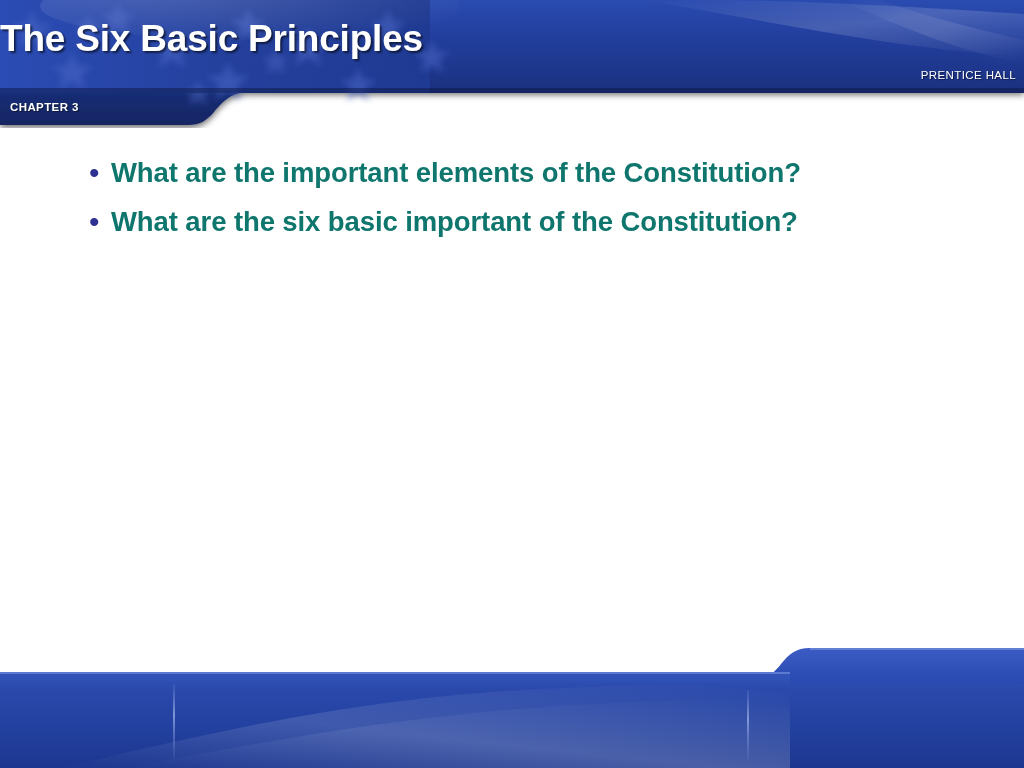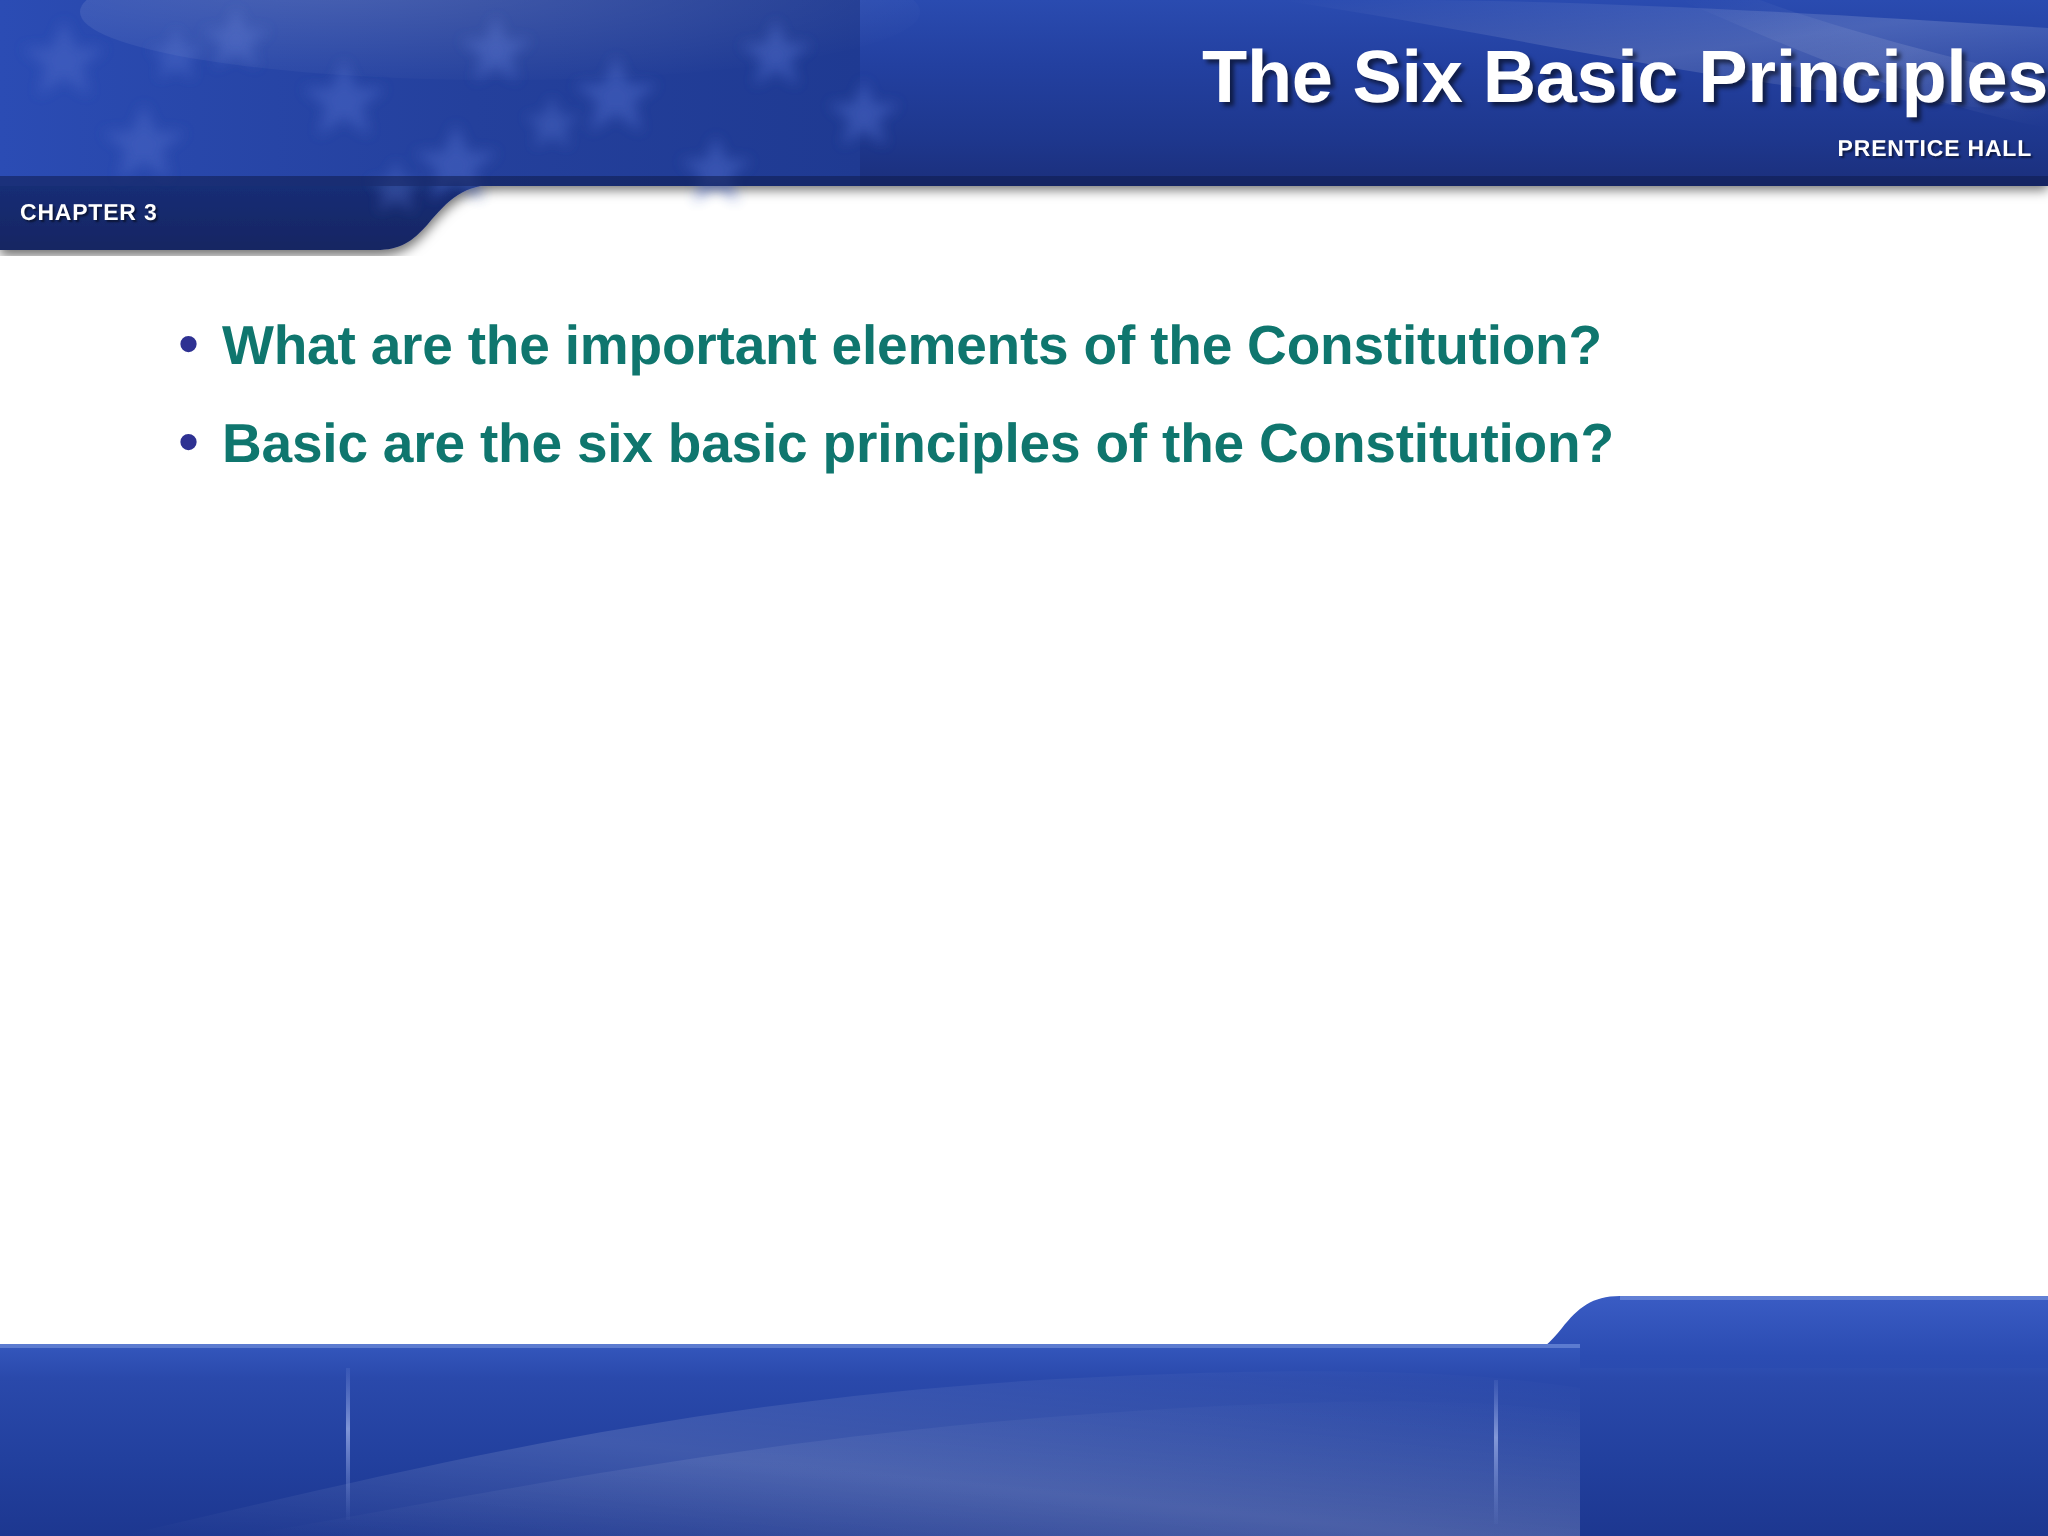--- a/index.html
+++ b/index.html
@@ -39,7 +39,7 @@
     left: 0;
     top: 18px;
     width: 1024px;
-    text-align: right;
+    text-align: left;
     font-size: 37px;
     font-weight: bold;
     color: #ffffff;

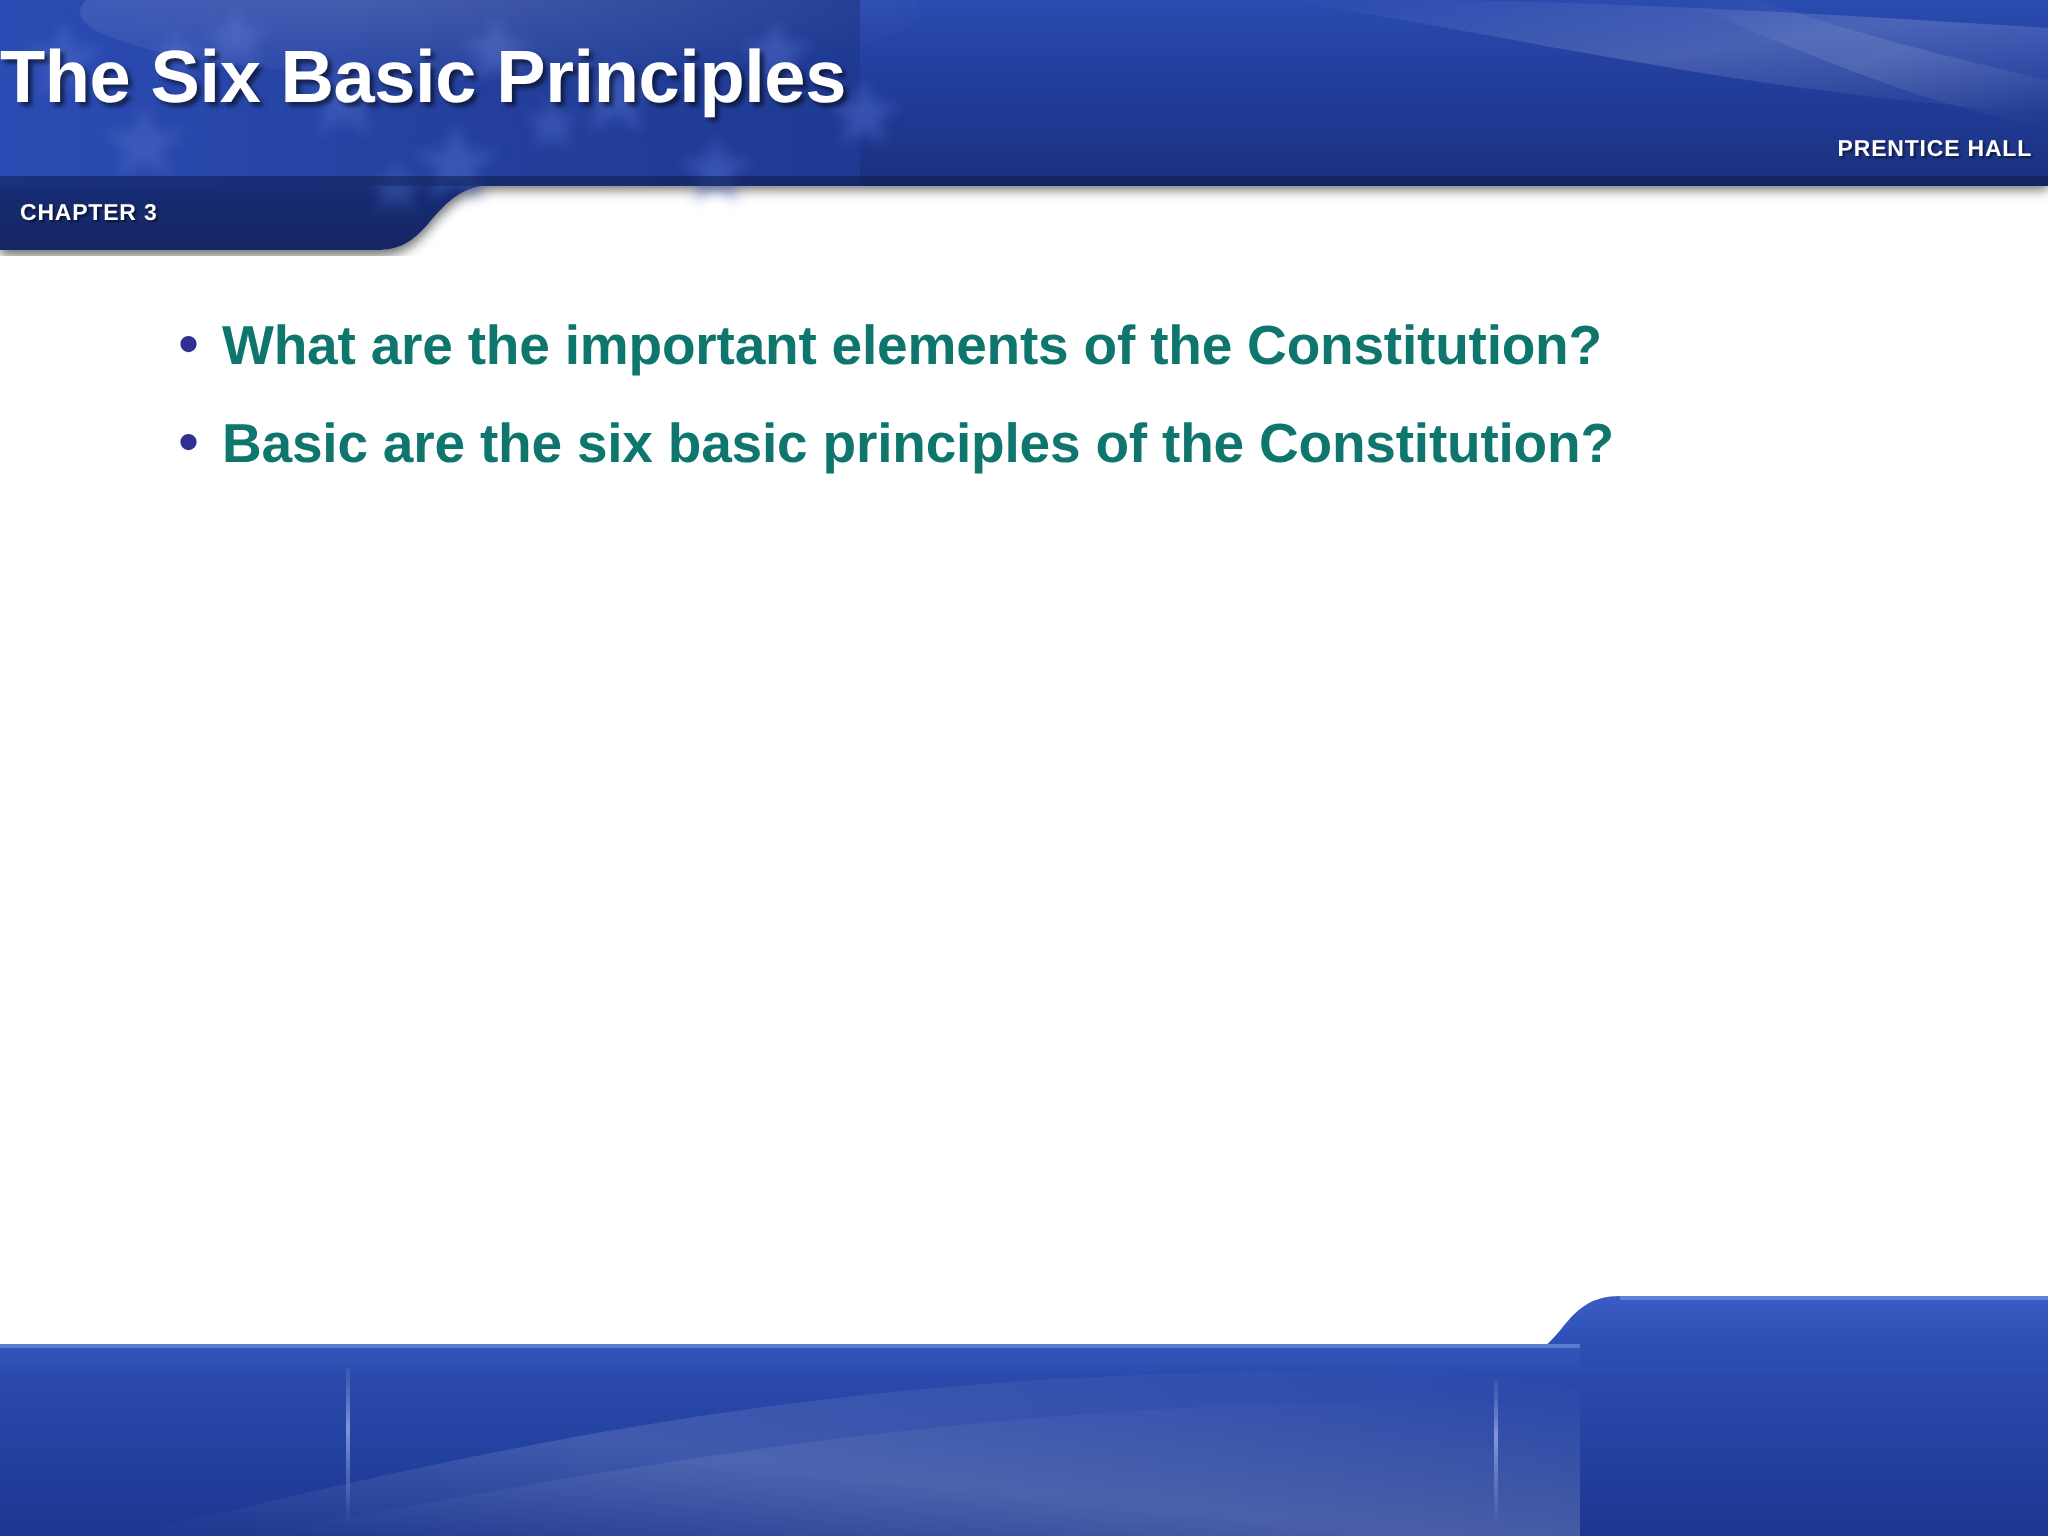--- a/index.html
+++ b/index.html
@@ -52,7 +52,7 @@
     right: 8px;
     top: 69px;
     font-size: 11.5px;
-    font-weight: bold;
+    font-weight: normal;
     color: #ffffff;
     letter-spacing: 0.4px;
     text-shadow: 1px 1px 1px rgba(0,0,0,0.5);

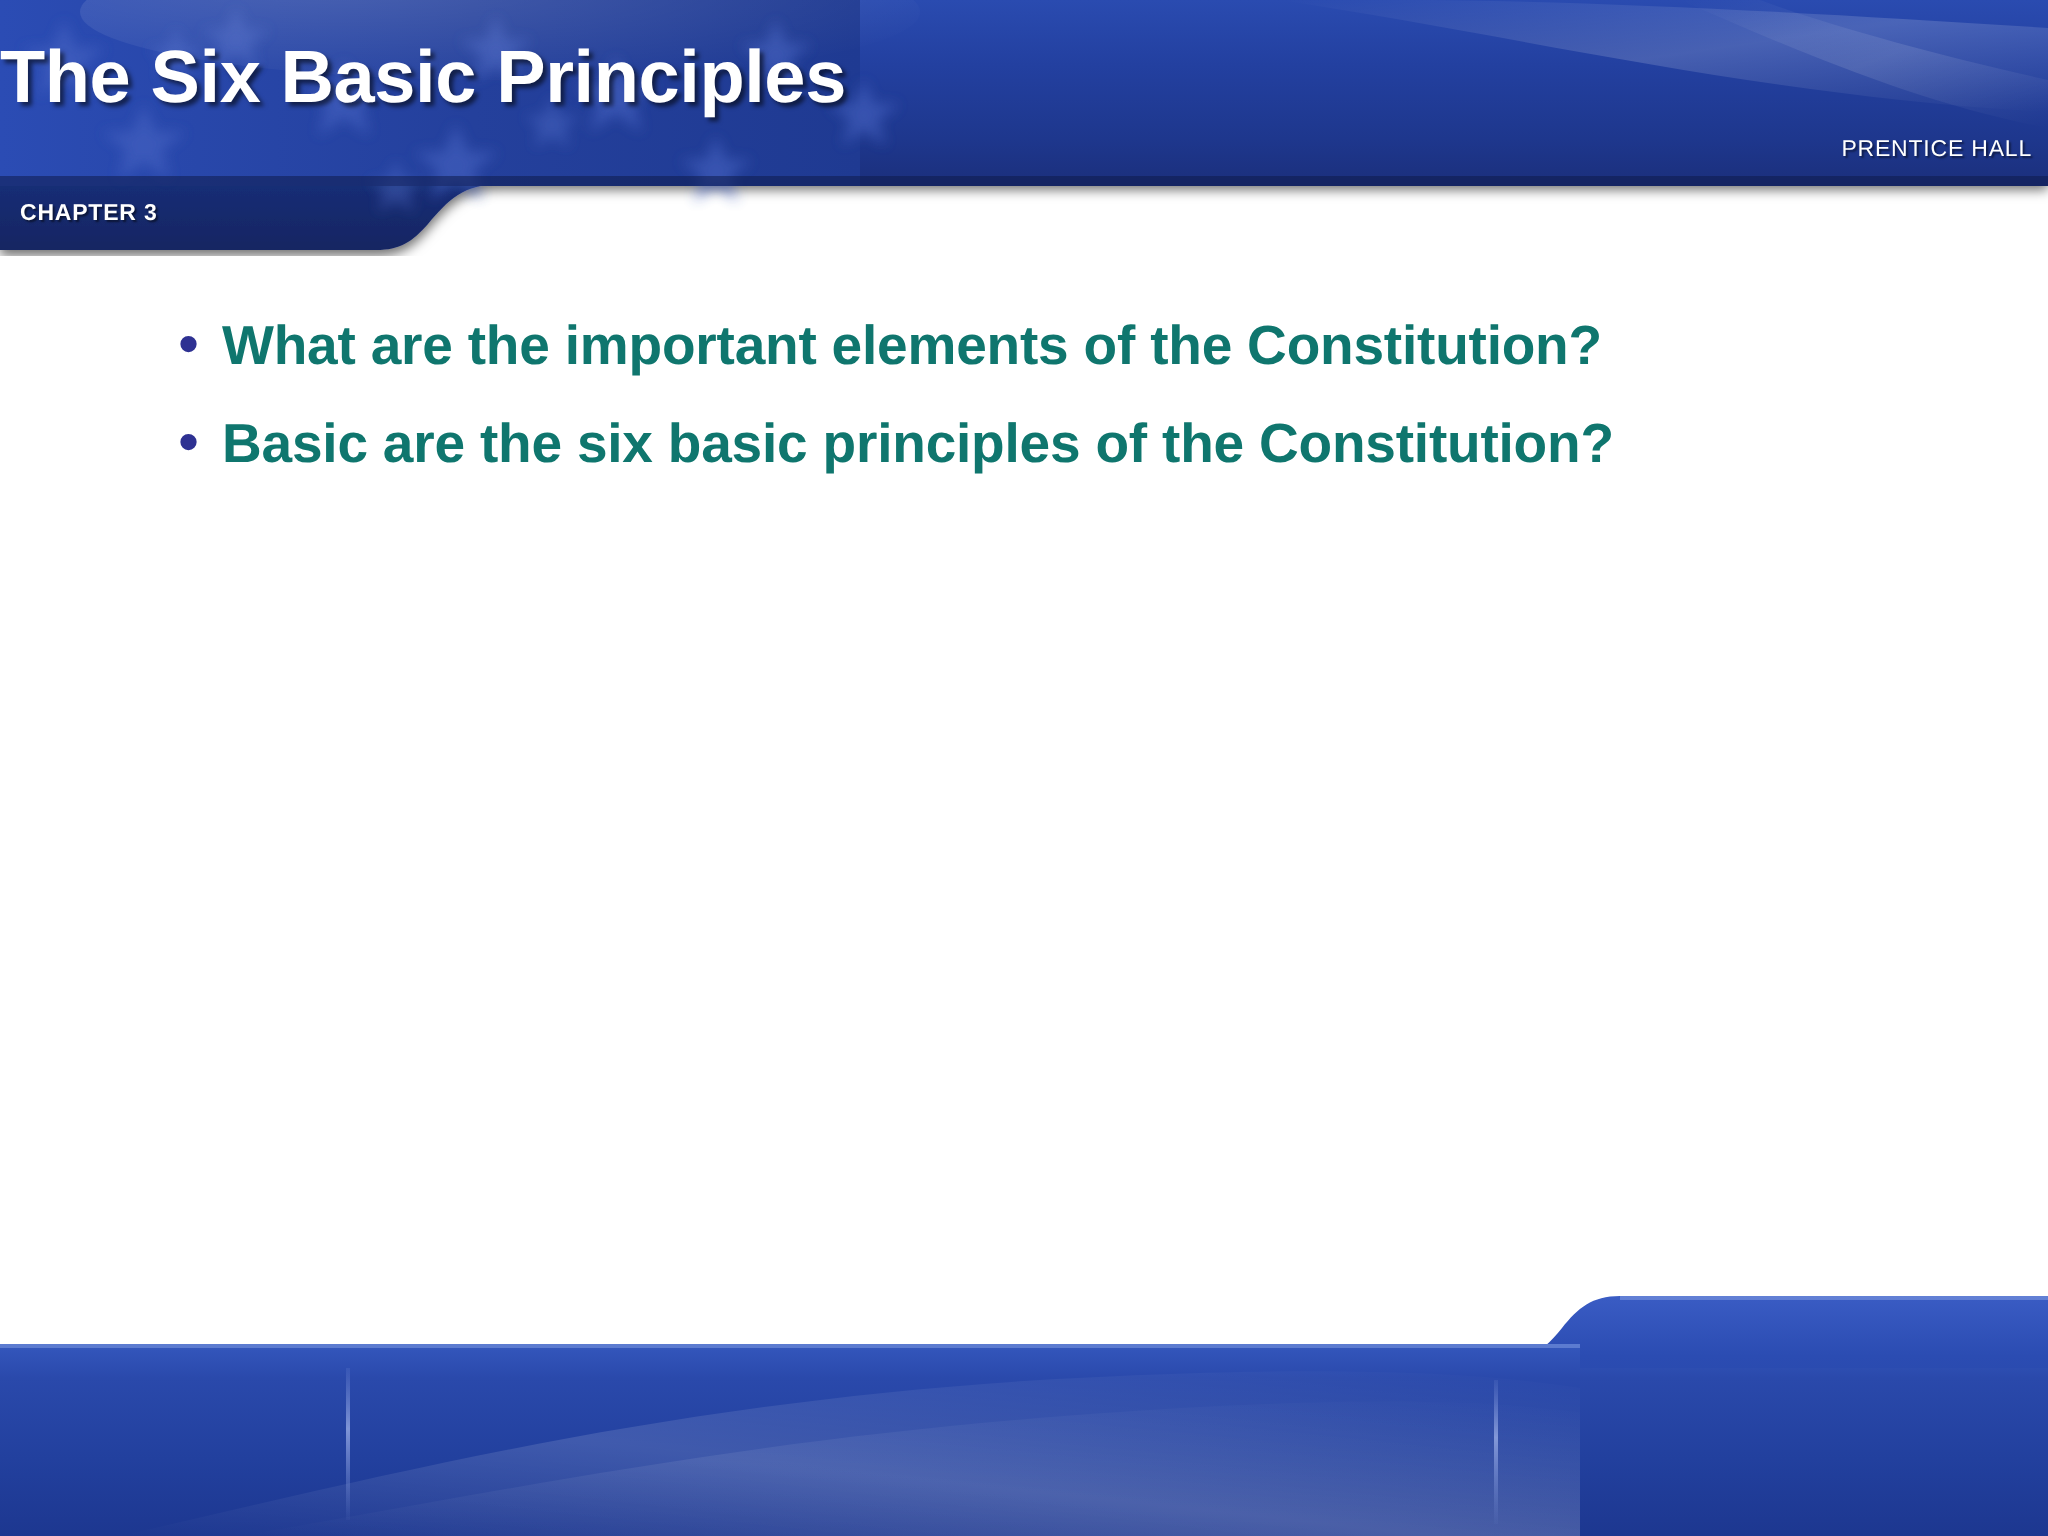--- a/index.html
+++ b/index.html
@@ -208,7 +208,7 @@
 
     <div class="bullet-row">
       <span class="bullet-mark">•</span>
-      <span class="bullet-text">Basic are the six basic principles of the Constitution?</span>
+      <span class="bullet-text">What are the six basic important of the Constitution?</span>
     </div>
 
   </div>

